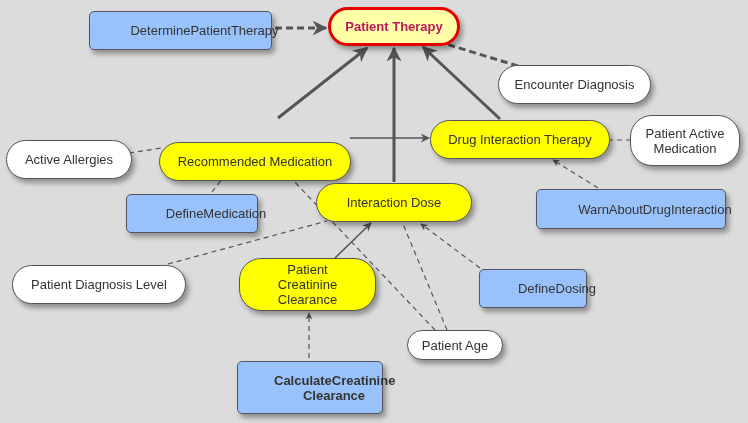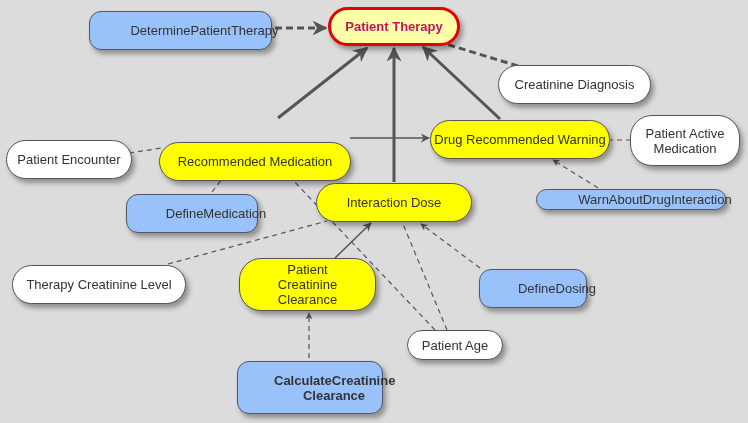--- a/index.html
+++ b/index.html
@@ -9,7 +9,7 @@
   .pill { border-radius:22px; border:1px solid #555; }
   .white { background:#fff; }
   .yellow { background:#ffff00; }
-  .rect { background:#99c2fb; border:1px solid #556; border-radius:12px;padding-left:48px; }
+  .rect { background:#99c2fb; border:1px solid #556; border-radius:5px;padding-left:48px; }
   .goal { background:#ffffa8; border:3px solid #e60000; border-radius:22px; font-weight:bold; color:#be185d; font-size:13px; }
 </style>
 </head>

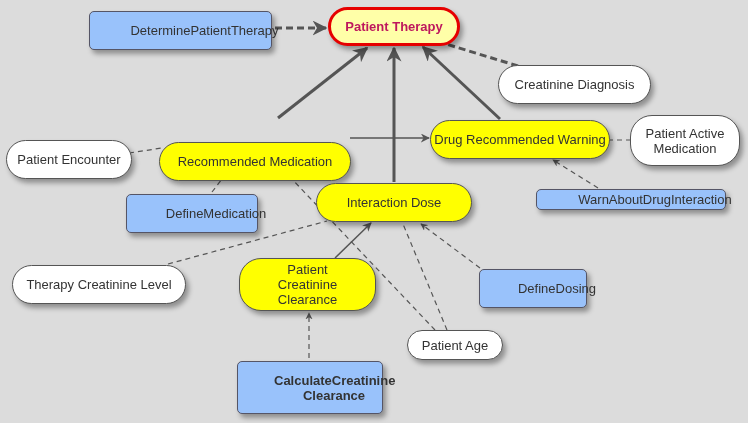--- a/index.html
+++ b/index.html
@@ -55,7 +55,7 @@
   </div>
 
 <div class="node pill white" style="left:498px;top:65px;width:153px;height:39px;">
-    <span>Creatinine Diagnosis</span>
+    <span>Encounter Diagnosis</span>
   </div>
 
 <div class="node pill yellow" style="left:159px;top:118px;width:192px;height:39px;margin-top:24px;">

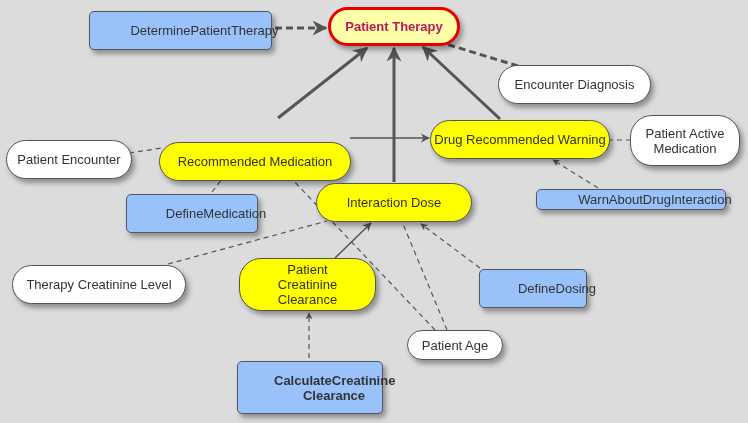--- a/index.html
+++ b/index.html
@@ -63,7 +63,7 @@
   </div>
 
 <div class="node pill yellow" style="left:430px;top:120px;width:180px;height:39px;">
-    <span>Drug Recommended Warning</span>
+    <span>Drug Interaction Therapy</span>
   </div>
 
 <div class="node pill white" style="left:630px;top:115px;width:110px;height:51px;">

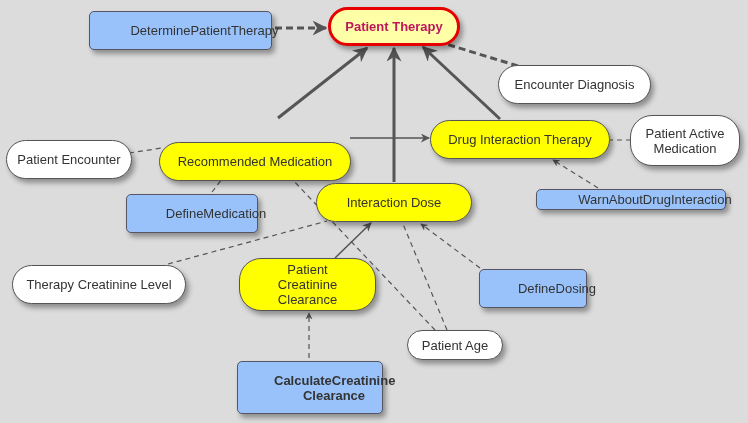--- a/index.html
+++ b/index.html
@@ -71,7 +71,7 @@
   </div>
 
 <div class="node pill white" style="left:6px;top:140px;width:126px;height:39px;">
-    <span>Patient Encounter</span>
+    <span>Active Allergies</span>
   </div>
 
 <div class="node rect" style="left:126px;top:194px;width:132px;height:39px;">

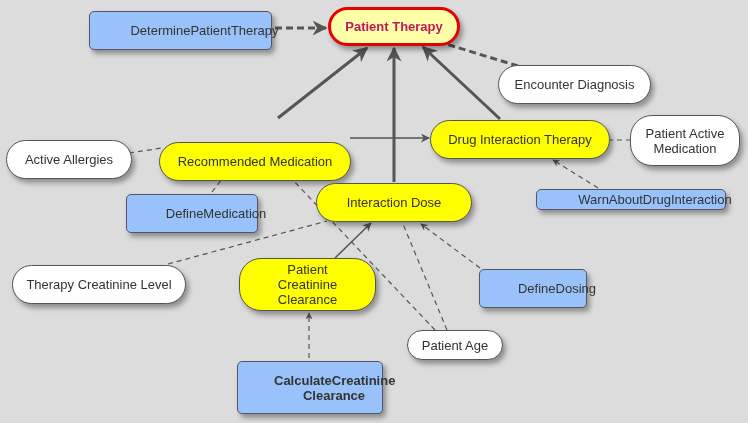--- a/index.html
+++ b/index.html
@@ -82,7 +82,7 @@
     <span>Interaction Dose</span>
   </div>
 
-<div class="node rect" style="left:536px;top:189px;width:190px;height:21px;">
+<div class="node rect" style="left:536px;top:189px;width:190px;height:40px;">
     <span>WarnAboutDrugInteraction</span>
   </div>
 

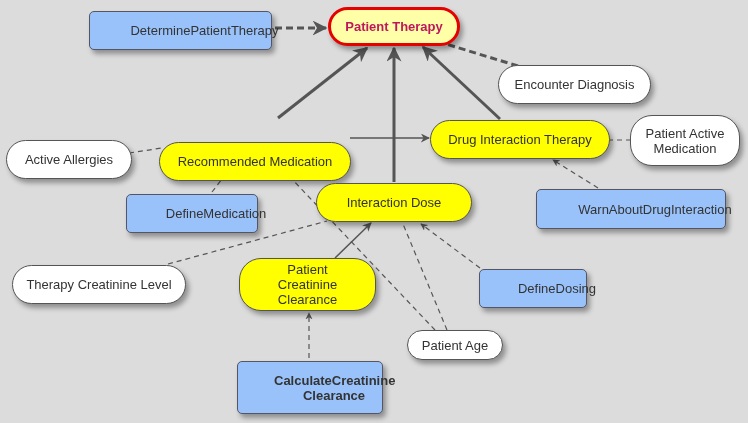--- a/index.html
+++ b/index.html
@@ -87,7 +87,7 @@
   </div>
 
 <div class="node pill white" style="left:12px;top:265px;width:174px;height:39px;">
-    <span>Therapy Creatinine Level</span>
+    <span>Patient Diagnosis Level</span>
   </div>
 
 <div class="node pill yellow" style="left:239px;top:258px;width:137px;height:53px;">

